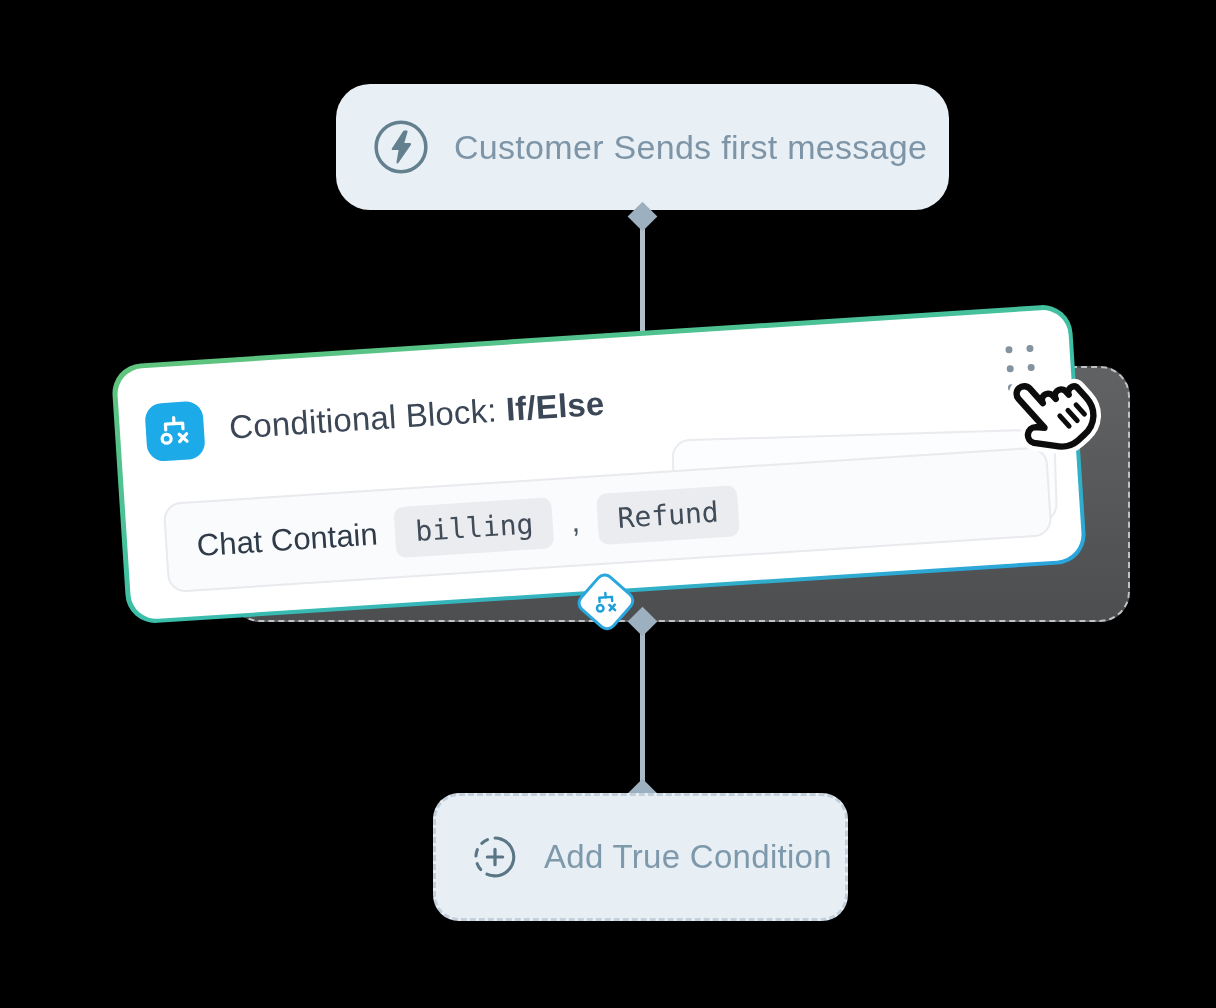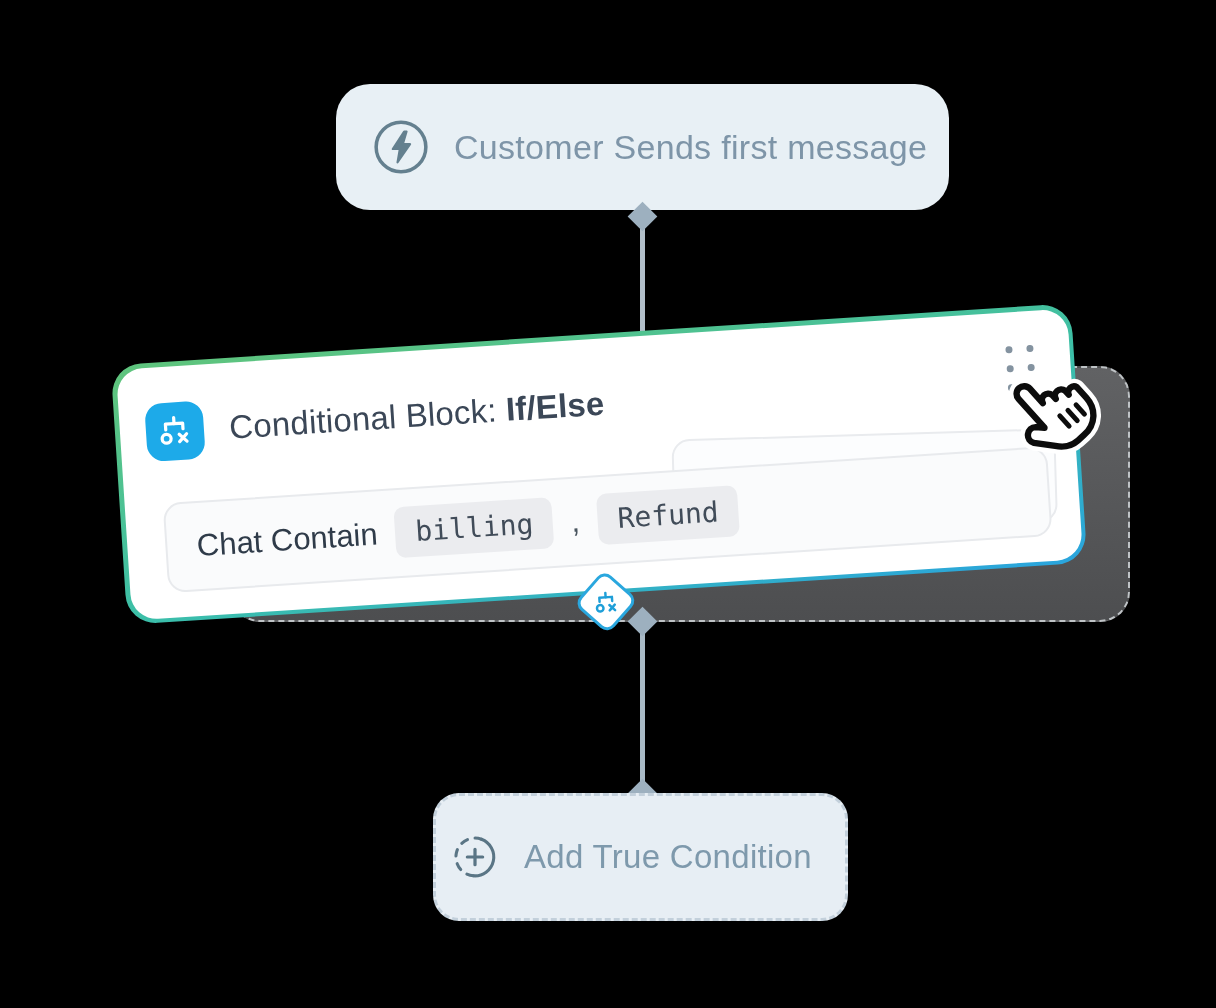--- a/index.html
+++ b/index.html
@@ -17,7 +17,7 @@
   .trigger .label{font-size:34px;color:#7e95a8;letter-spacing:.3px;}
   .addnode{
     left:433px;top:793px;width:415px;height:128px;border-radius:26px;
-    background:#e7eef4;border:3px dashed #c3d0db;padding-left:12px;gap:22px;z-index:2;
+    background:#e7eef4;border:3px dashed #c3d0db;padding-left:32px;gap:22px;z-index:2;
   }
   .addnode .label{font-size:33px;color:#7e99ac;letter-spacing:.3px;}
   

